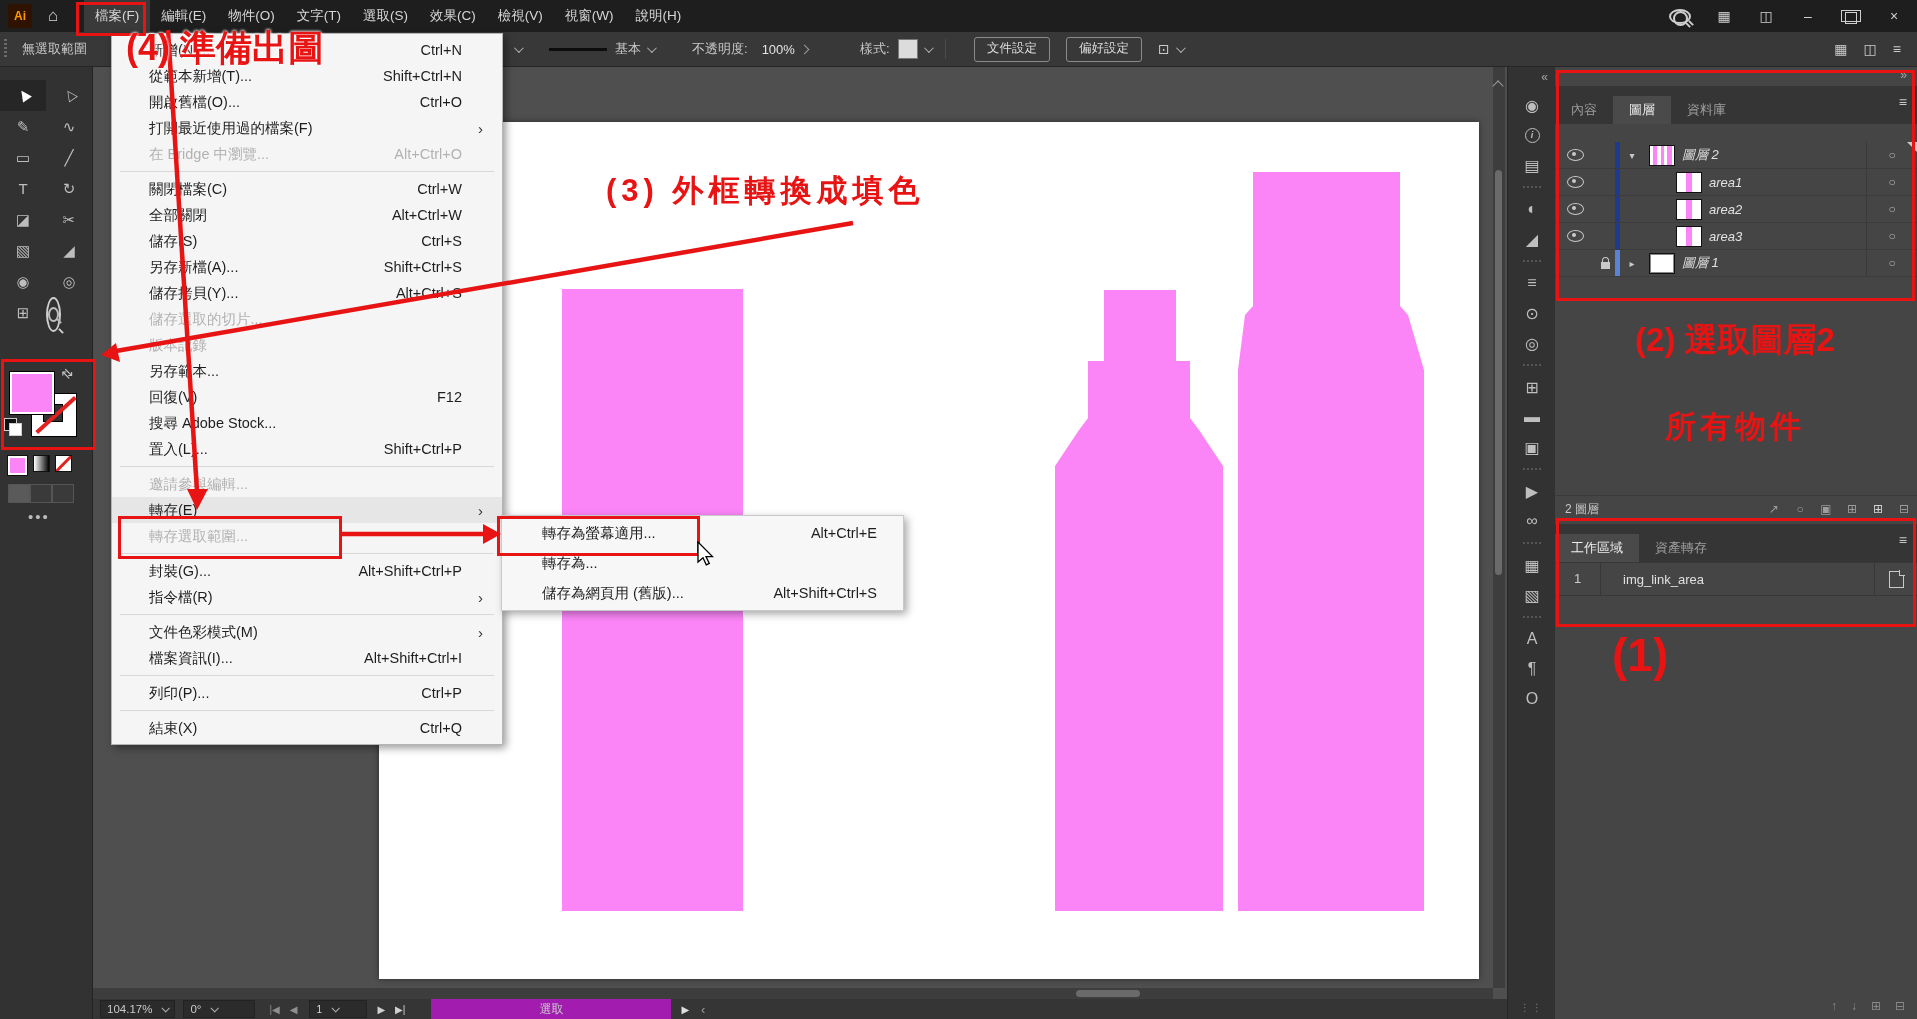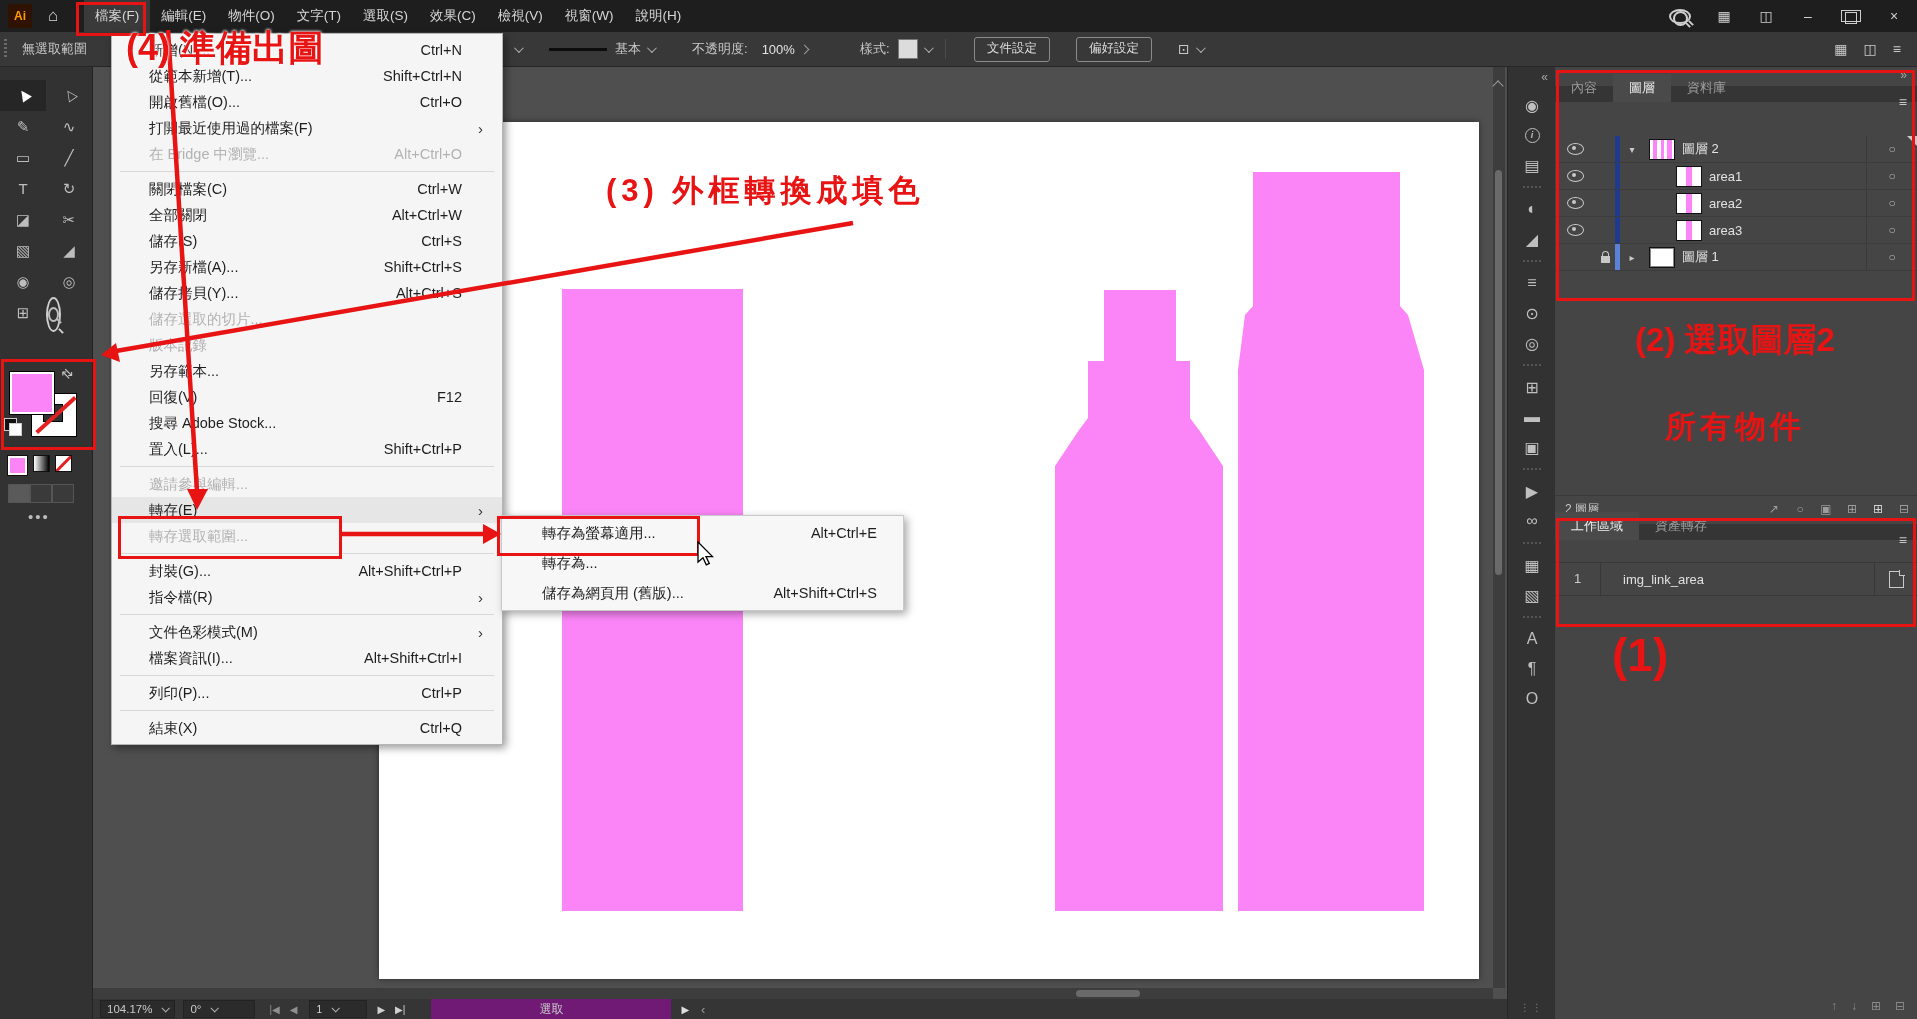--- a/index.html
+++ b/index.html
@@ -26,7 +26,7 @@
   .chevd{display:inline-block;width:6px;height:6px;border-right:1.6px solid #b0b0b0;border-bottom:1.6px solid #b0b0b0;transform:rotate(45deg) translateY(-2px);margin-left:6px;}
   .chevr{display:inline-block;width:6px;height:6px;border-right:1.6px solid #9a9a9a;border-bottom:1.6px solid #9a9a9a;transform:rotate(-45deg);margin-left:6px;}
   .strokeline{display:inline-block;width:58px;height:3px;background:#0d0d0d;margin-right:8px;}
-  .cb-btn{height:23px;line-height:21px;padding:0 12px;border:1px solid #8a8a8a;border-radius:3px;font-size:12.5px;color:#ddd;margin-right:26px;}
+  .cb-btn{height:23px;line-height:21px;padding:0 12px;border:1px solid #8a8a8a;border-radius:3px;font-size:12.5px;color:#ddd;margin-right:16px;}
   .cb-swatch{display:inline-block;width:18px;height:18px;background:#dcdcdc;border:1px solid #777;margin-left:8px;}
   .cb-sep{display:inline-block;width:1px;height:20px;background:#4b4b4b;margin:0 14px;}
   .cb-right{position:absolute;right:16px;top:0;height:34px;display:flex;align-items:center;gap:16px;}

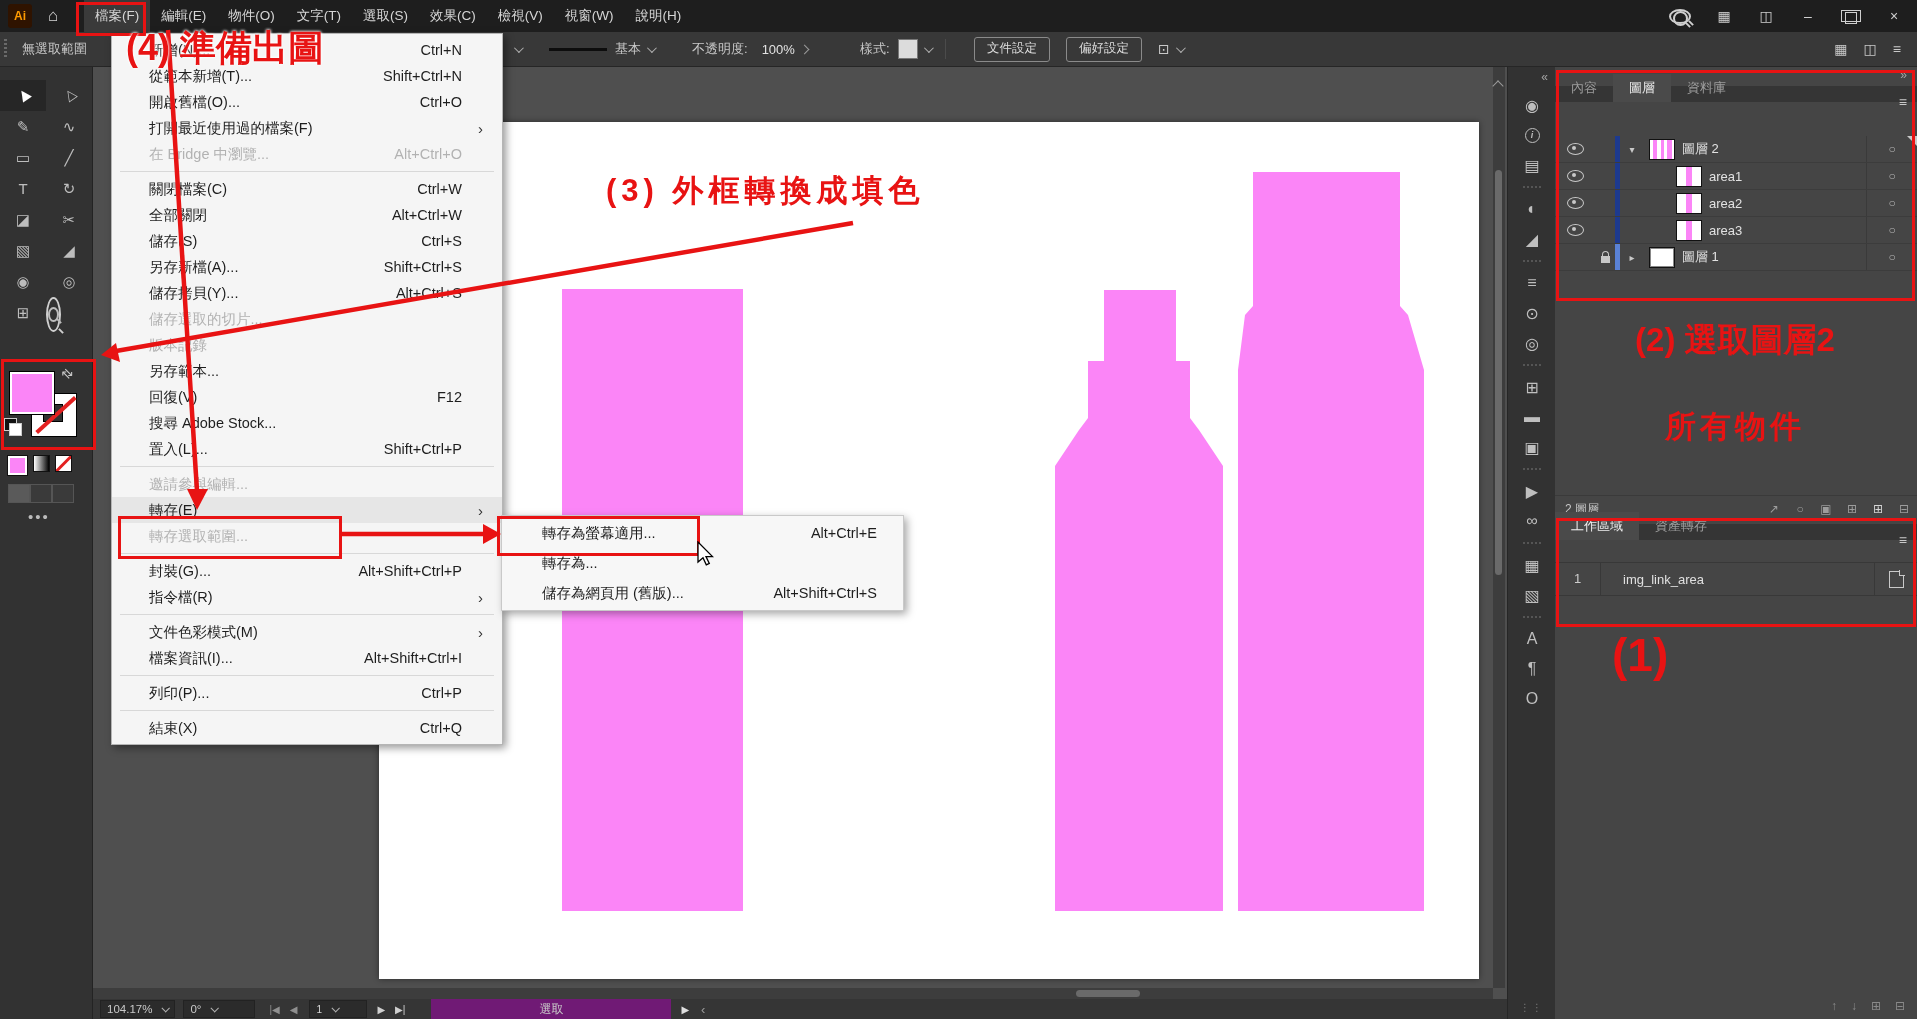--- a/index.html
+++ b/index.html
@@ -85,7 +85,7 @@
   
   .paneldock{position:absolute;left:1555px;top:66px;width:362px;height:953px;background:#454545;z-index:5;color:#cfcfcf;}
   .dock-expand{position:absolute;right:10px;top:2px;color:#a5a5a5;font-size:12px;}
-  .tabbar{position:absolute;left:0;width:362px;height:16px;background:#353535;display:flex;align-items:flex-end;}
+  .tabbar{position:absolute;left:0;width:362px;height:38px;background:#353535;display:flex;align-items:flex-end;}
   .tab{height:28px;line-height:28px;padding:0 16px;font-size:13px;color:#9d9d9d;}
   .tab.active{background:#4a4a4a;color:#efefef;}
   .tab-menu{position:absolute;right:10px;top:8px;color:#c9c9c9;font-size:14px;}

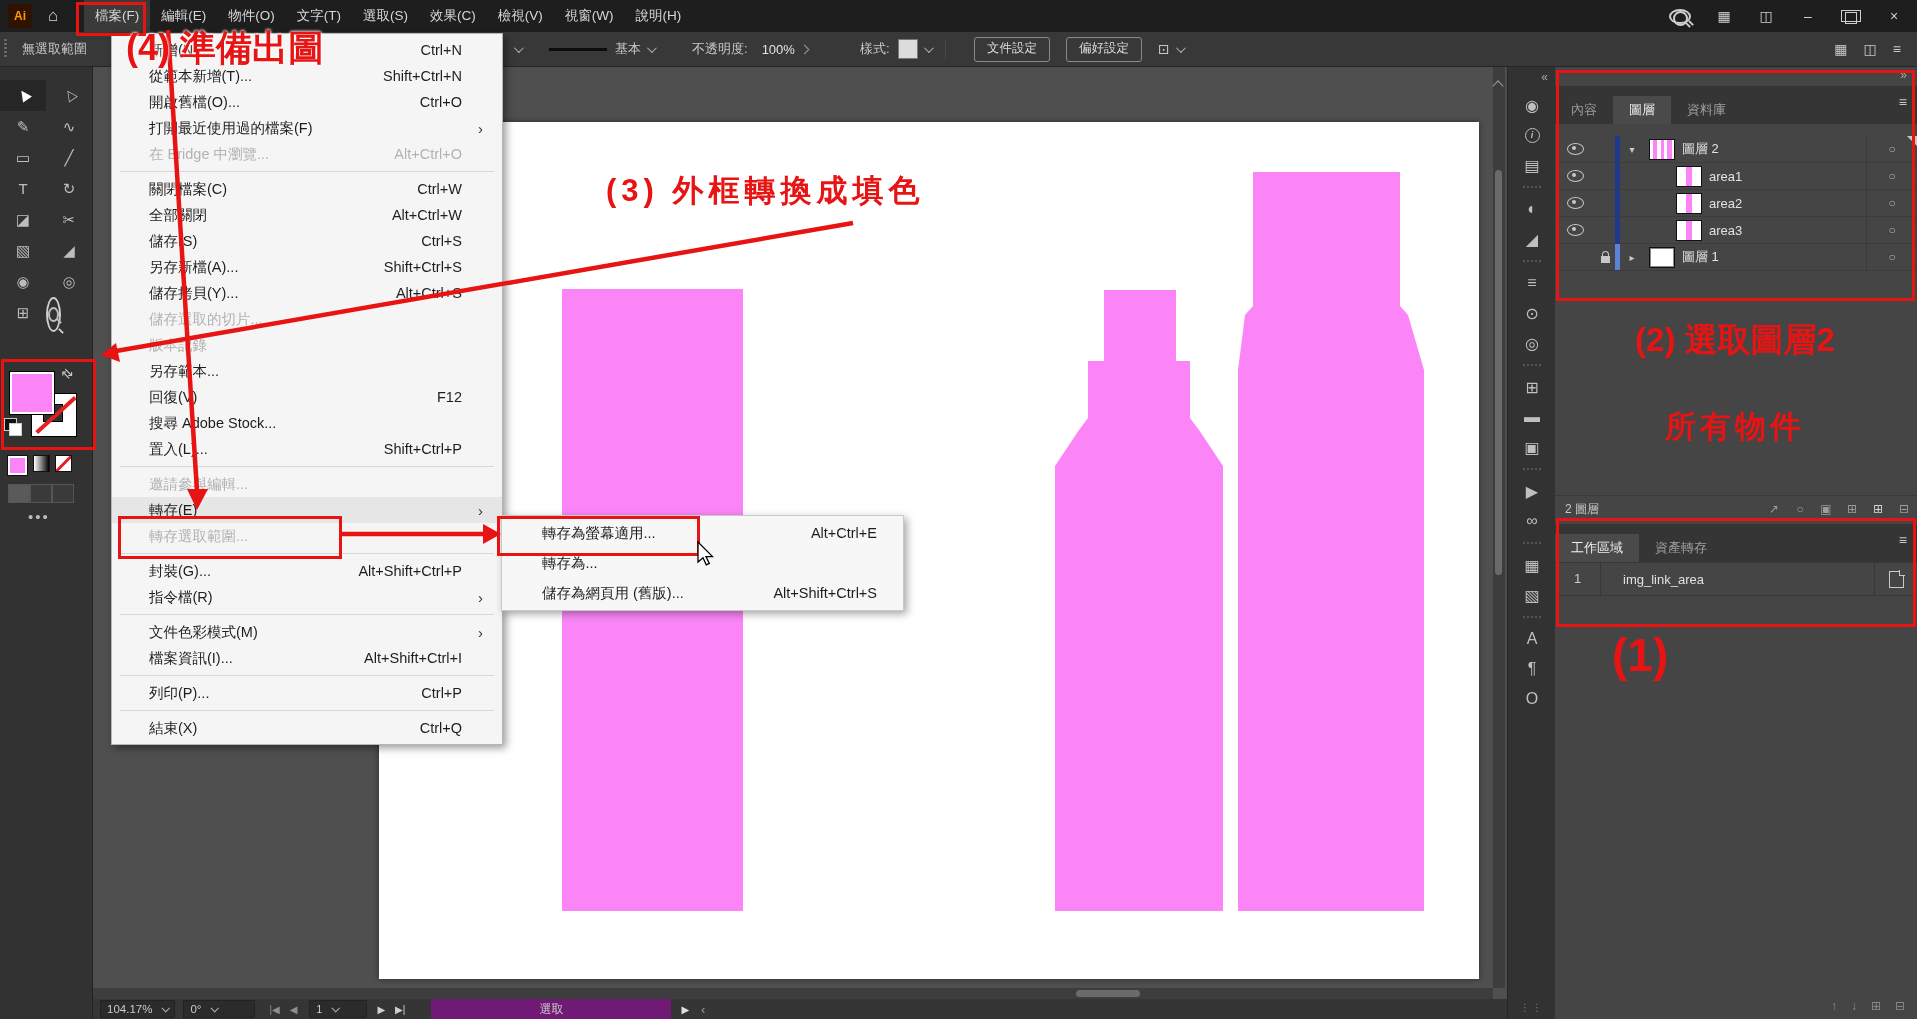--- a/index.html
+++ b/index.html
@@ -89,7 +89,7 @@
   .tab{height:28px;line-height:28px;padding:0 16px;font-size:13px;color:#9d9d9d;}
   .tab.active{background:#4a4a4a;color:#efefef;}
   .tab-menu{position:absolute;right:10px;top:8px;color:#c9c9c9;font-size:14px;}
-  .layers{position:absolute;left:0;top:70px;width:362px;}
+  .layers{position:absolute;left:0;top:76px;width:362px;font-style:italic;}
   .lrow{height:26px;display:flex;align-items:center;border-bottom:1px solid #3c3c3c;position:relative;}
   .eyecol{width:40px;display:flex;justify-content:center;}
   .eyecol .eye{position:relative;width:15px;height:10px;border:1.5px solid #c8c8c8;border-radius:50%;}

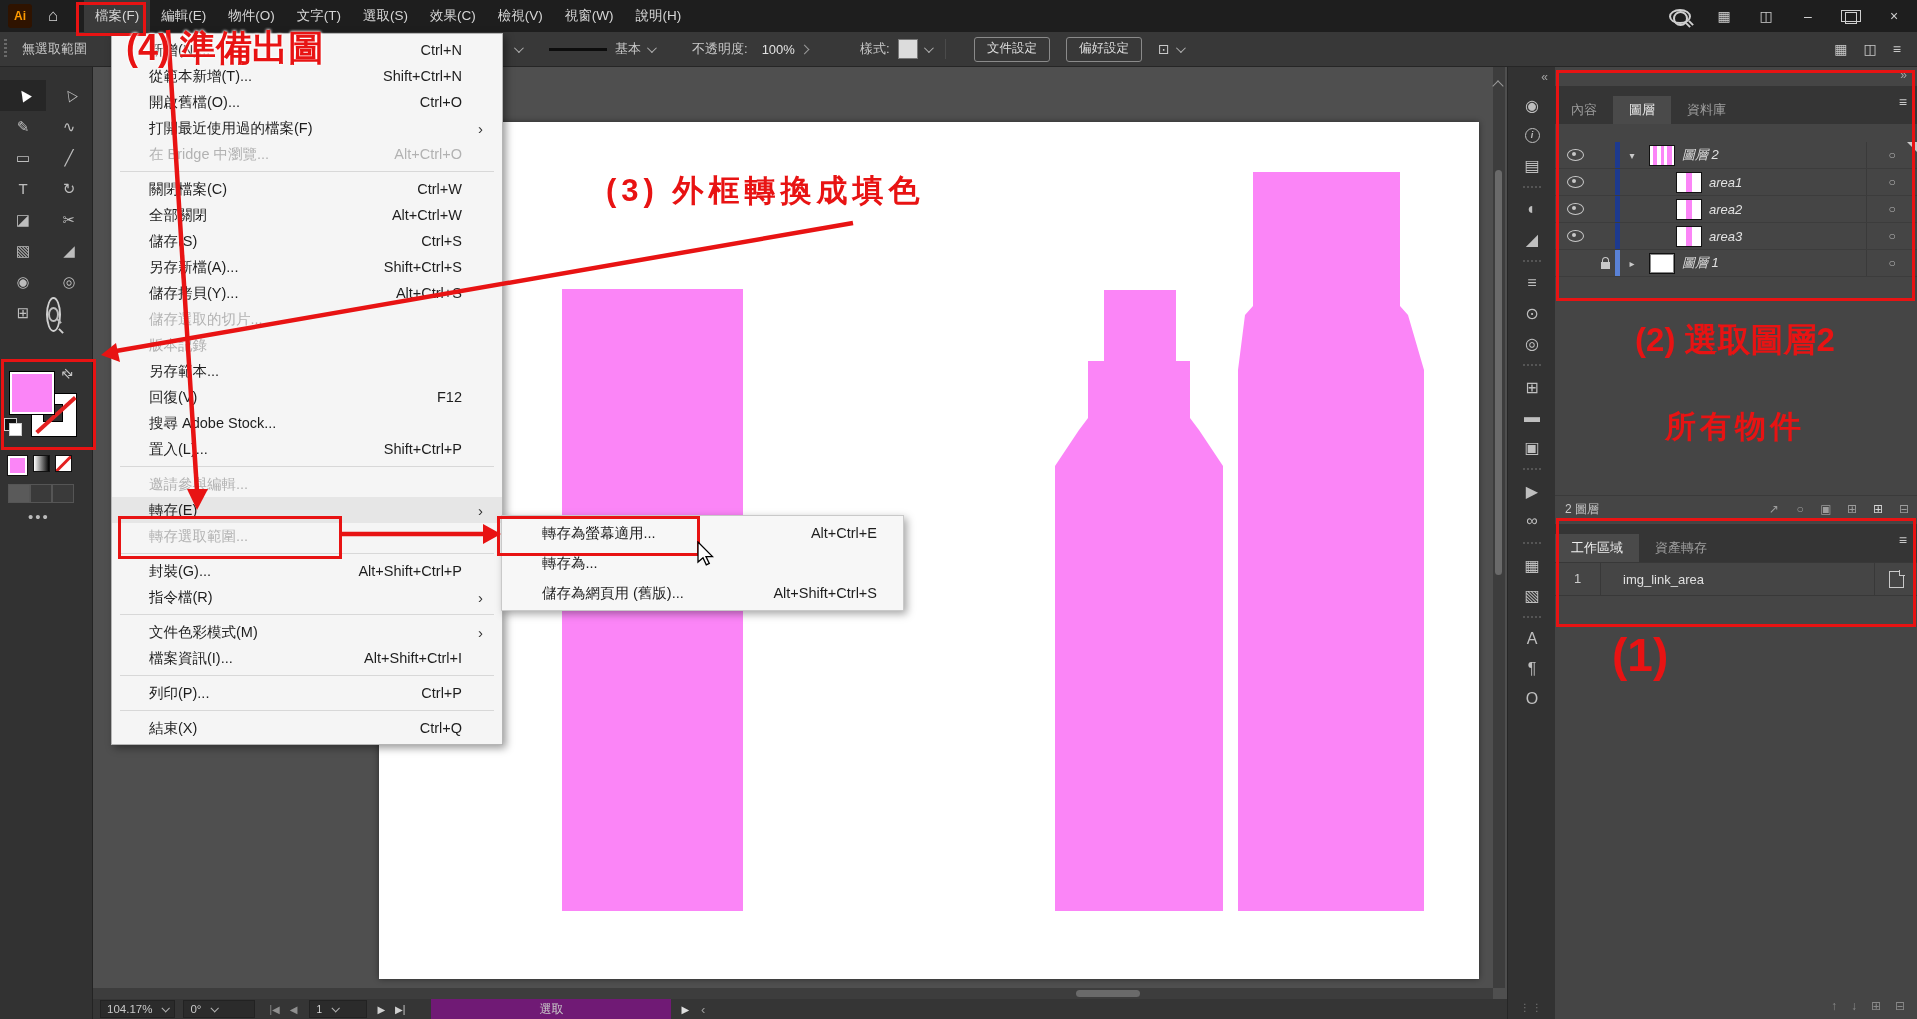--- a/index.html
+++ b/index.html
@@ -72,7 +72,7 @@
   .sb-box .chevd{margin-left:10px;transform:rotate(45deg) translateY(-1px);width:5px;height:5px;}
   .sb-nav{display:flex;align-items:center;margin-left:14px;gap:10px;color:#8f8f8f;font-size:10px;}
   .sb-nav .bright{color:#d0d0d0;}
-  .sb-hint{width:240px;height:20px;background:#701a75;display:flex;align-items:center;justify-content:center;margin-left:26px;font-size:12px;}
+  .sb-hint{width:240px;height:20px;background:#a21caf;display:flex;align-items:center;justify-content:center;margin-left:26px;font-size:12px;}
   
   .iconstrip{position:absolute;left:1507px;top:66px;width:48px;height:953px;background:#323232;border-left:1px solid #262626;z-index:5;}
   .is-collapse{position:absolute;right:8px;top:4px;color:#a5a5a5;font-size:12px;}

